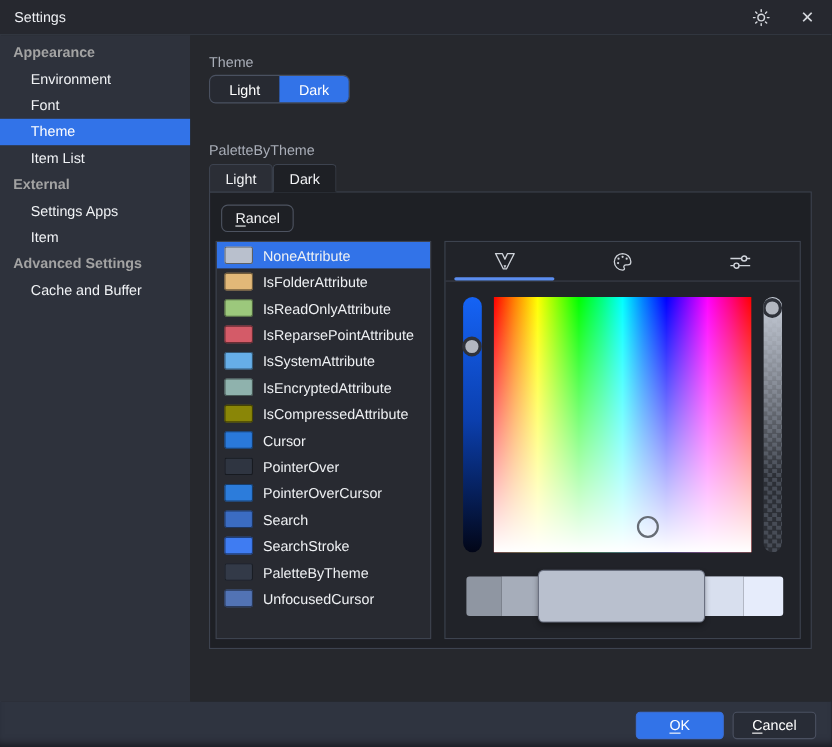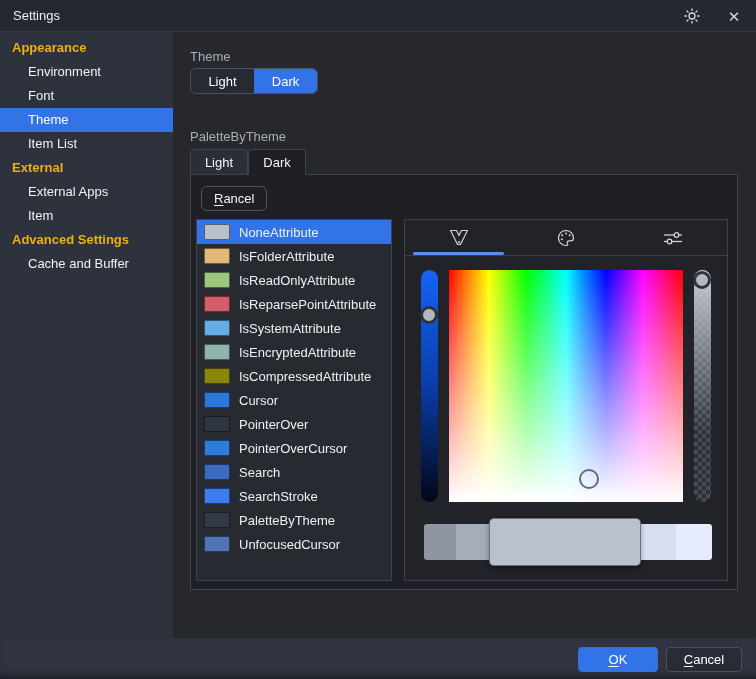--- a/index.html
+++ b/index.html
@@ -22,7 +22,7 @@
   .sidebar { position:absolute; left:0; top:32px; width:173px; height:606px;
     background:var(--sidebar-bg); padding-top:4px; }
   .side-row { height:24px; line-height:24px; white-space:nowrap; }
-  .side-header { padding-left:12px; color:#eab308; font-weight:bold; }
+  .side-header { padding-left:12px; color:#a3a3a3; font-weight:bold; }
   .side-item { padding-left:28px; color:#f0f2f5; }
   .side-item.selected { background:var(--accent); color:#fff; }
 

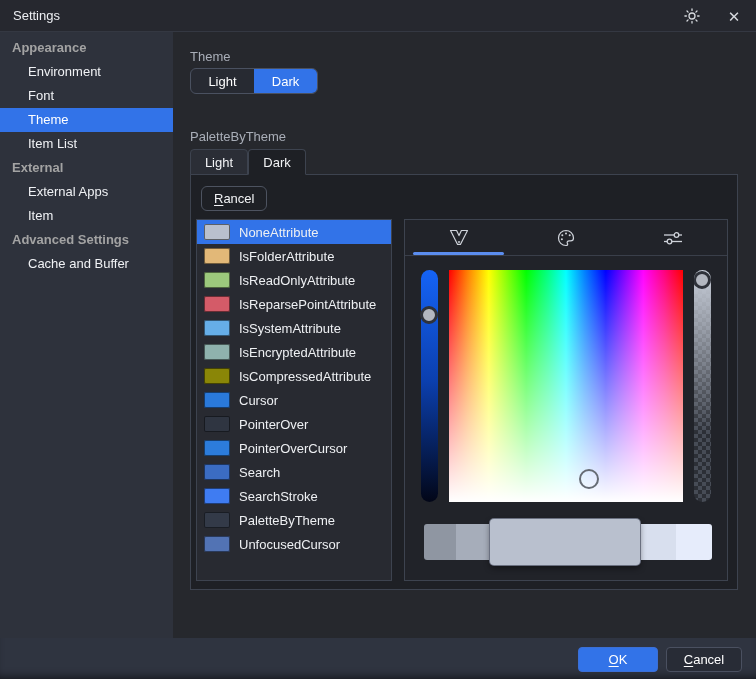--- a/index.html
+++ b/index.html
@@ -151,7 +151,7 @@
     <div class="side-row side-item selected">Theme</div>
     <div class="side-row side-item">Item List</div>
     <div class="side-row side-header">External</div>
-    <div class="side-row side-item">External Apps</div>
+    <div class="side-row side-item">Settings Apps</div>
     <div class="side-row side-item">Item</div>
     <div class="side-row side-header">Advanced Settings</div>
     <div class="side-row side-item">Cache and Buffer</div>

